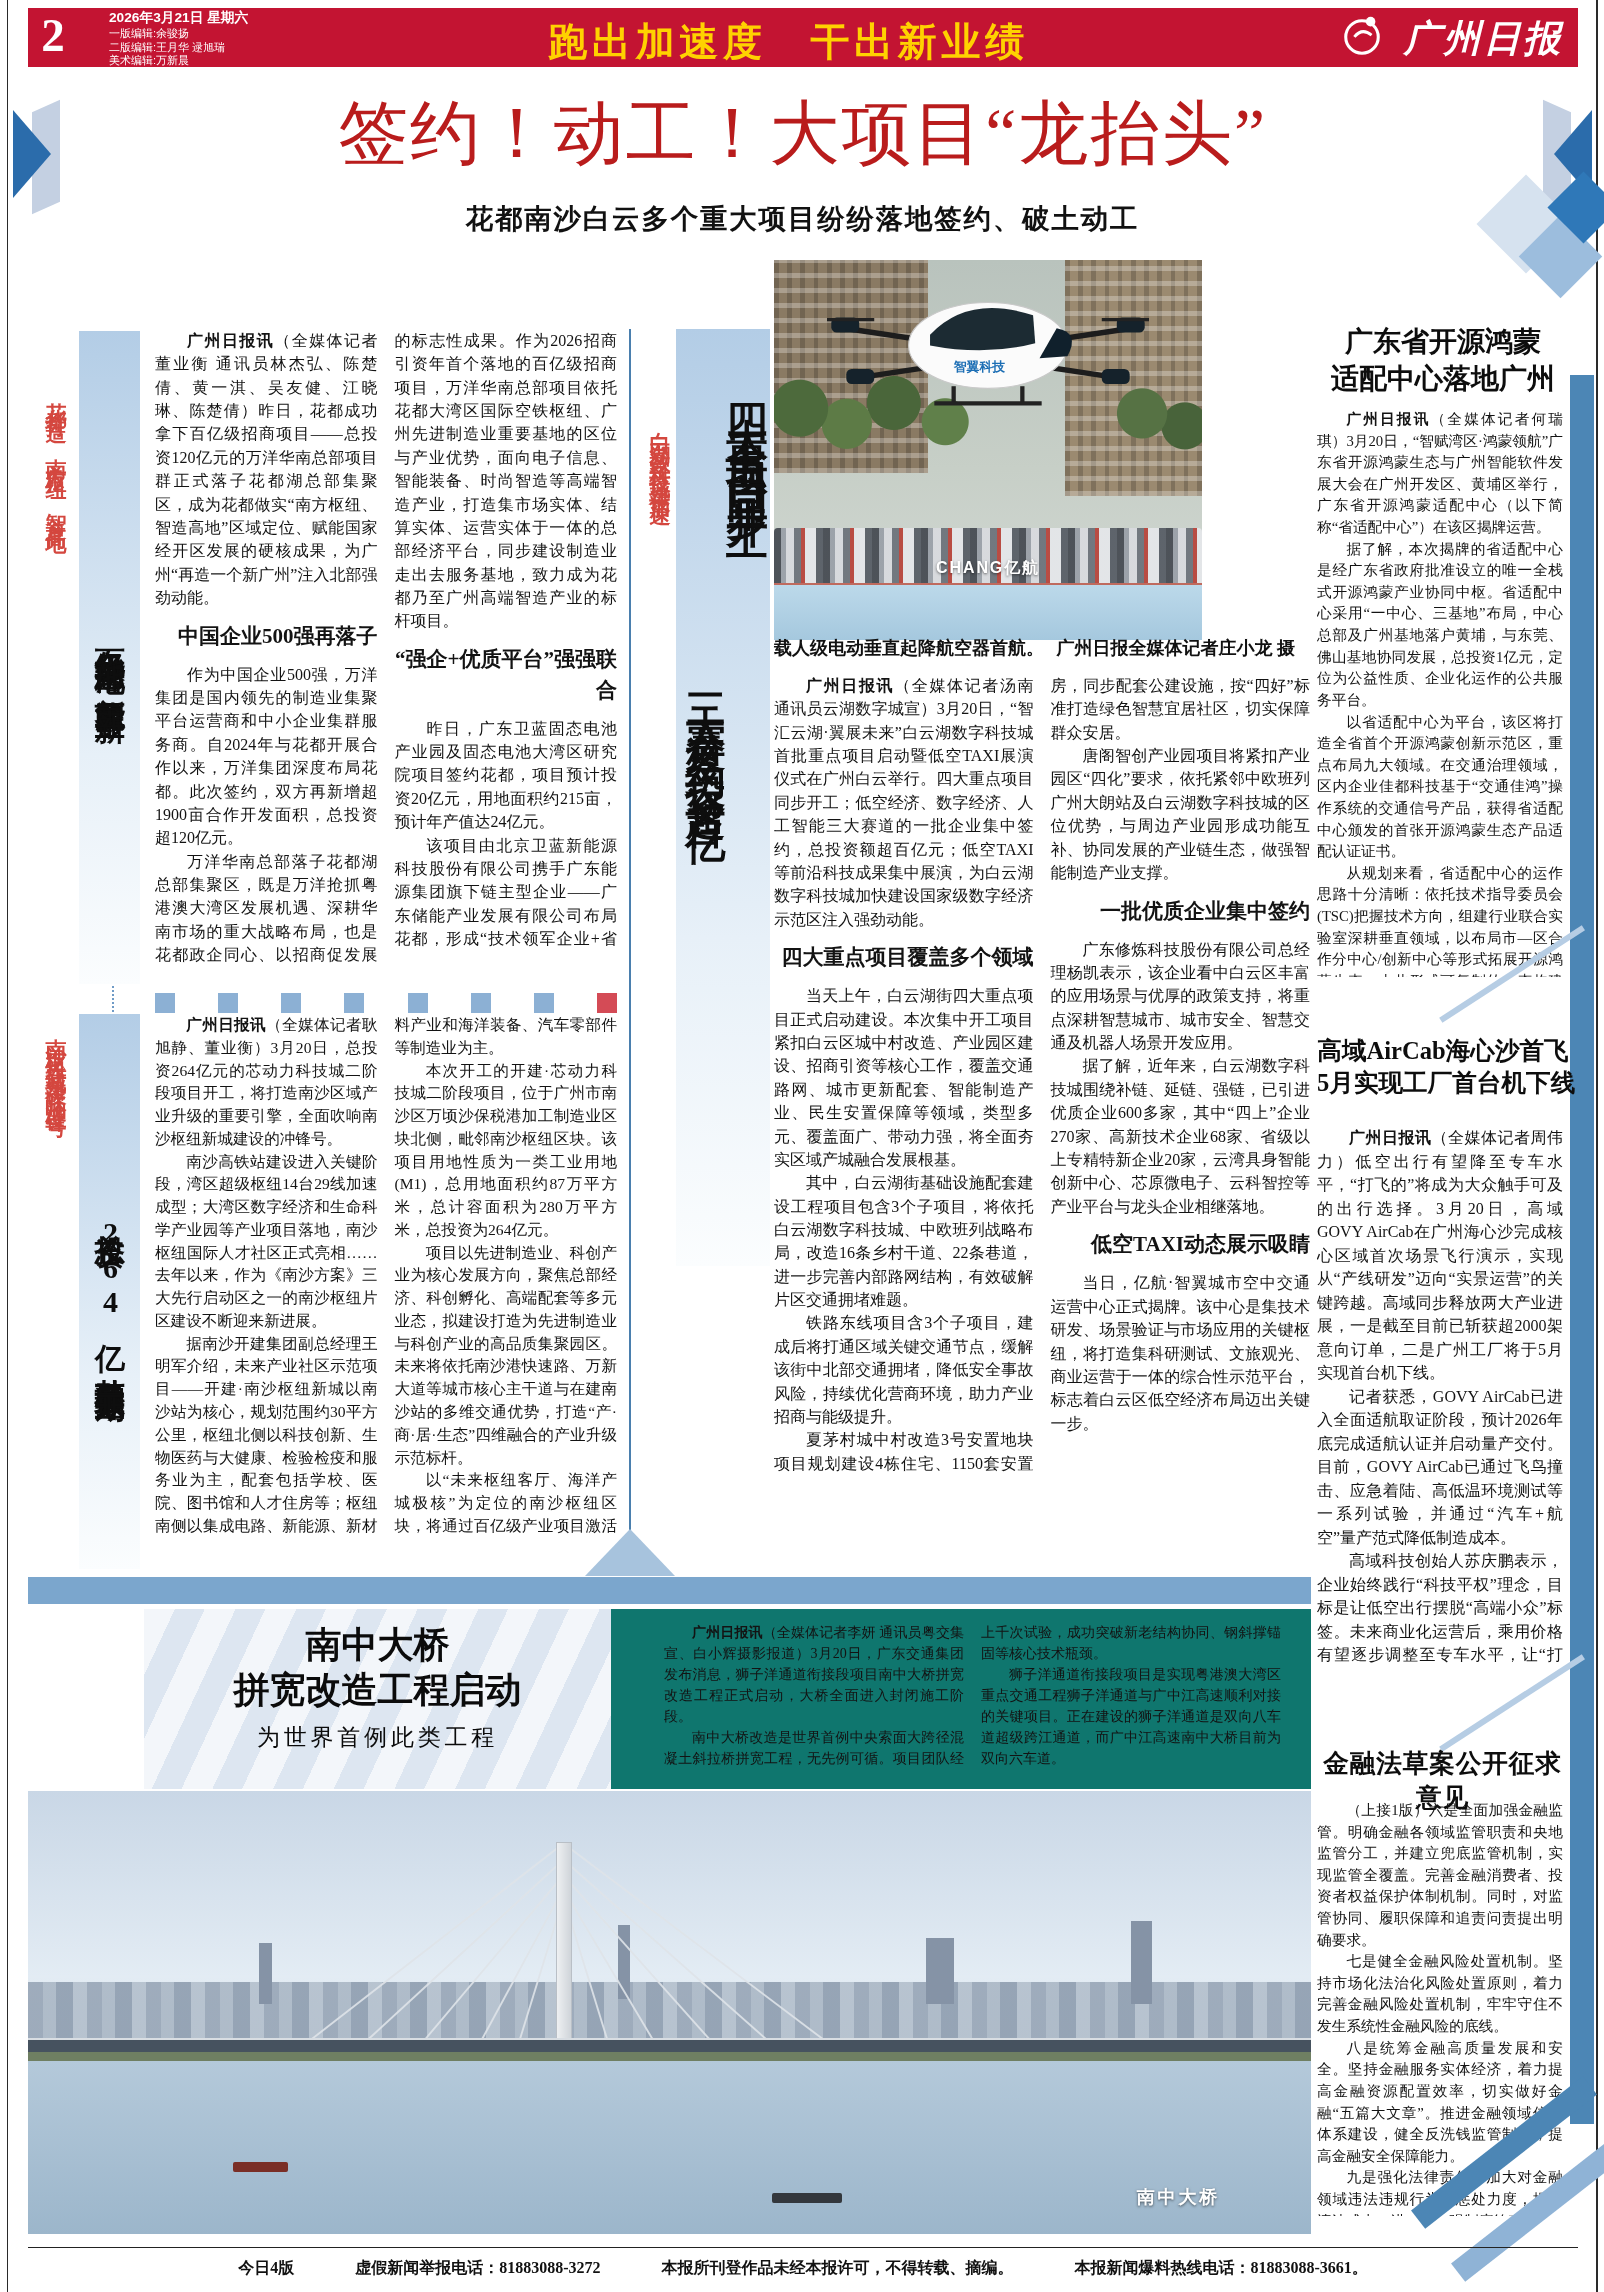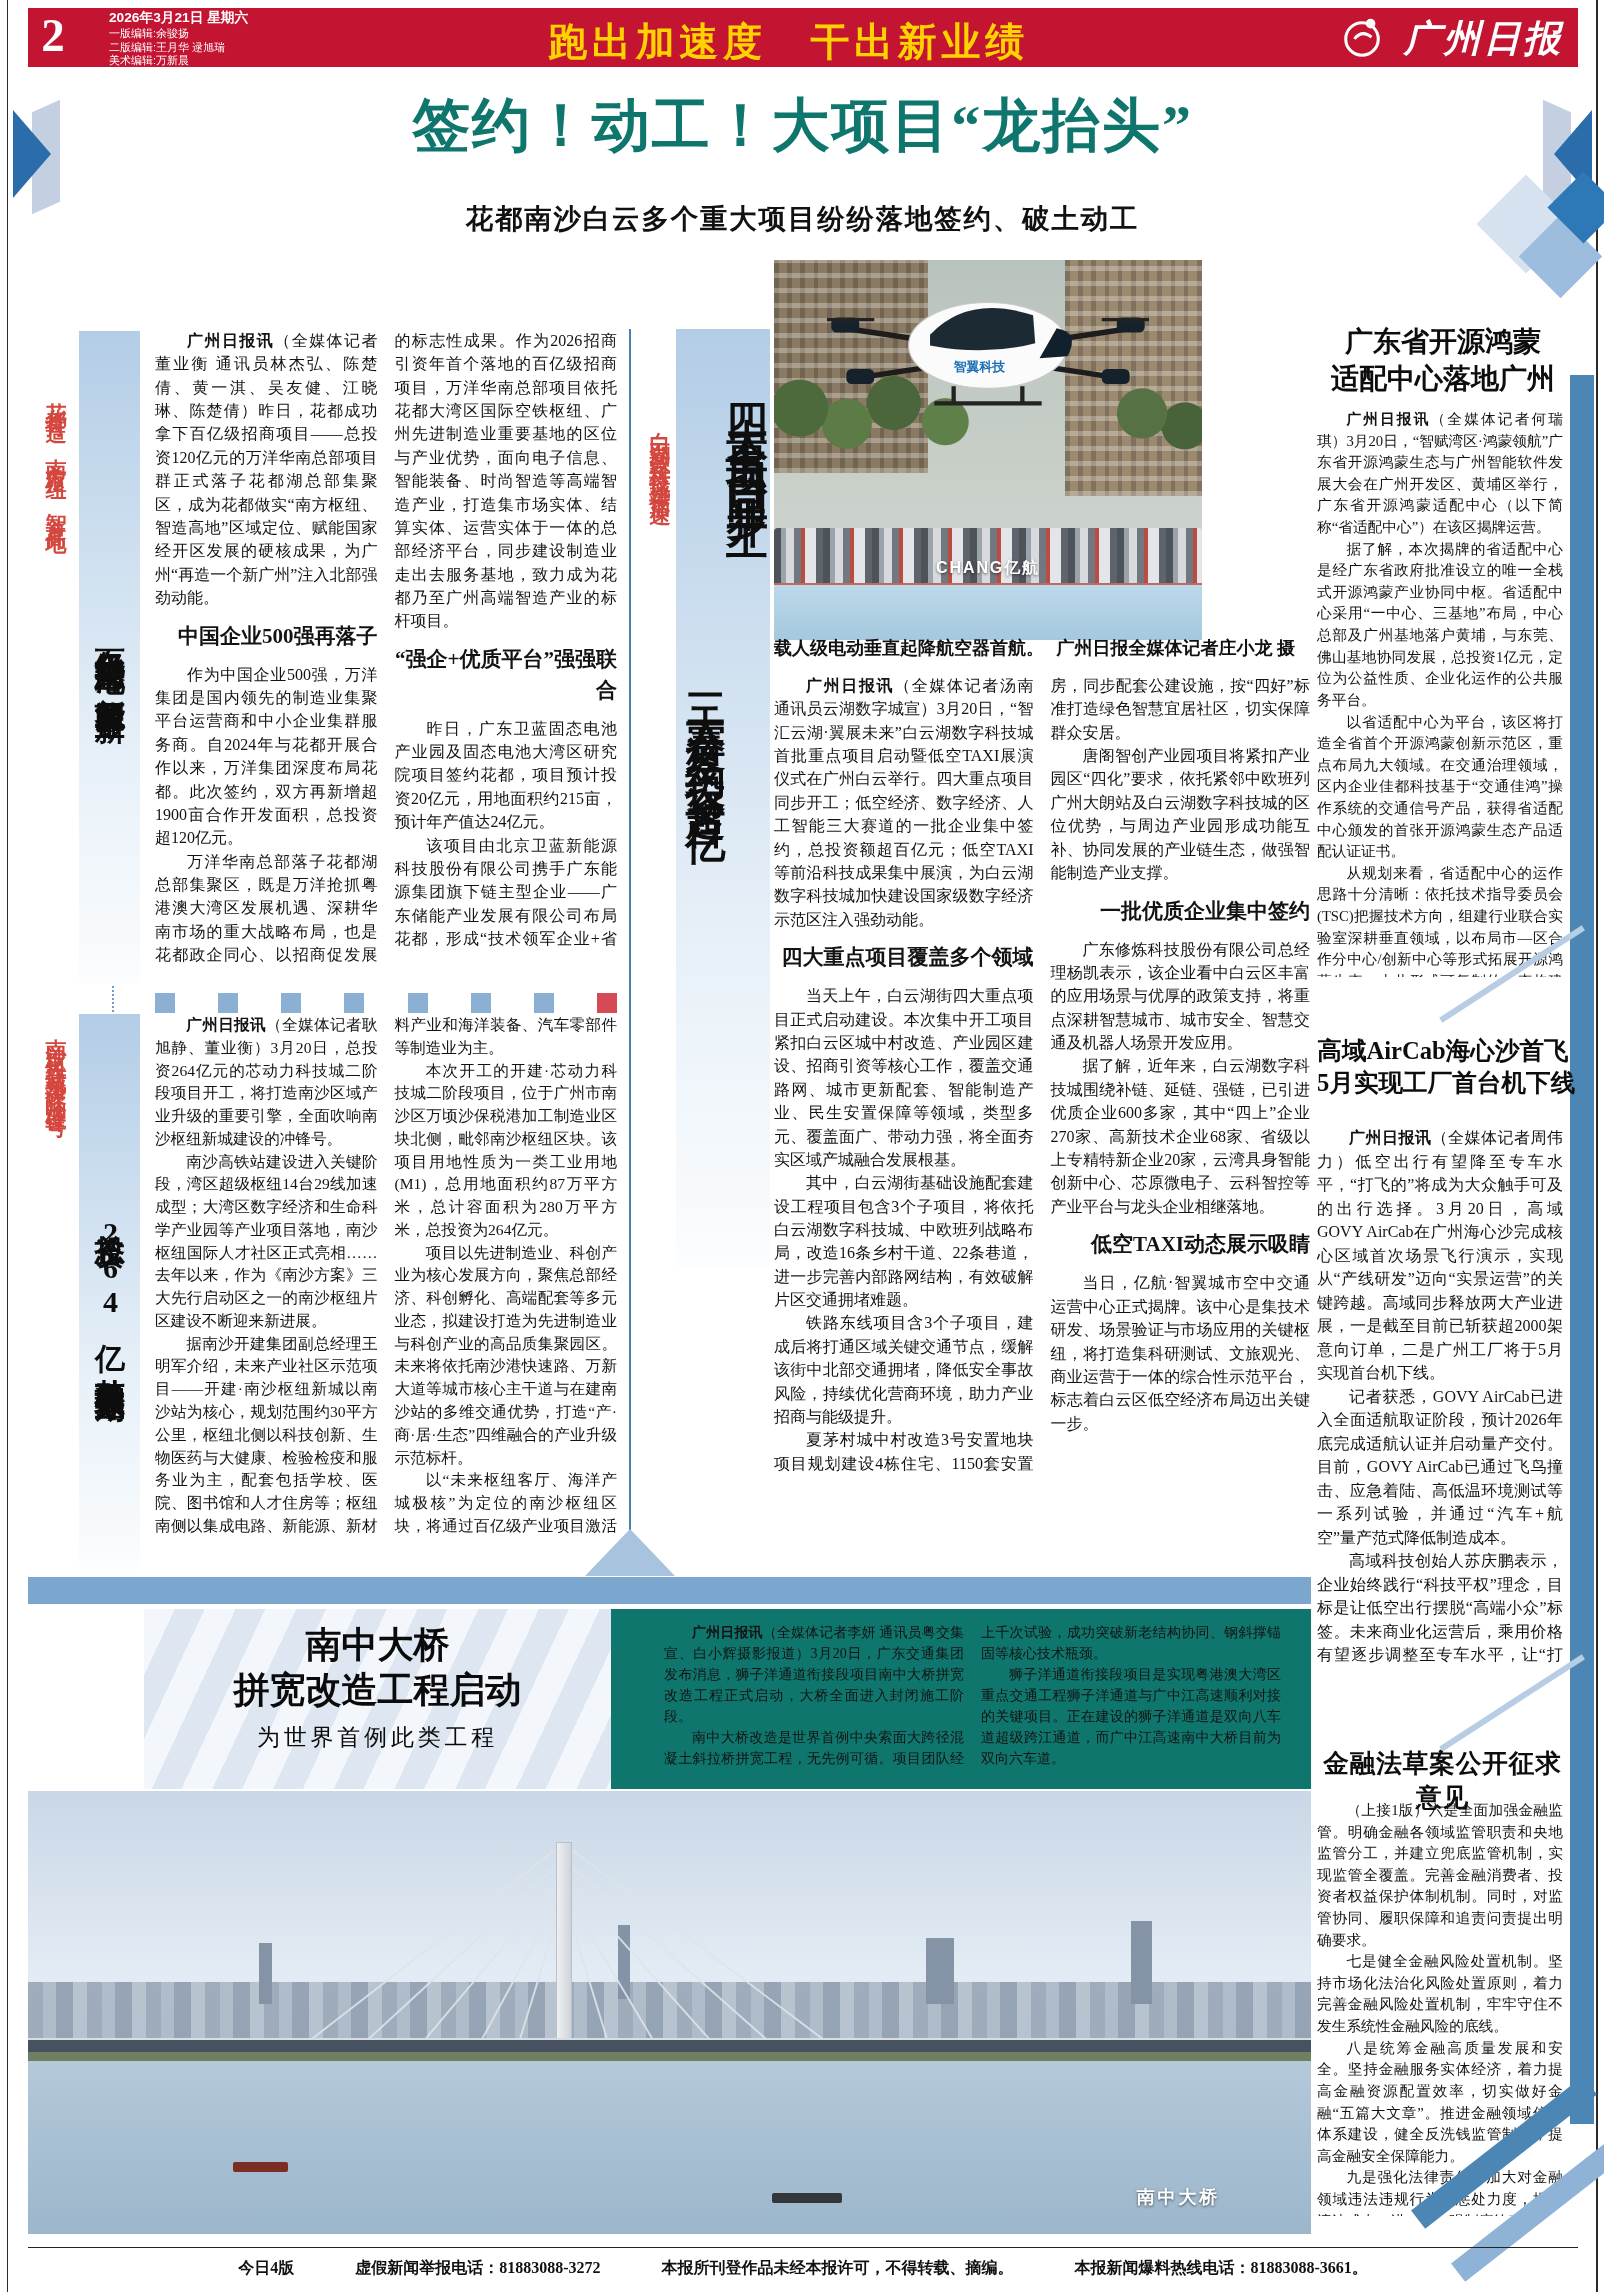--- a/index.html
+++ b/index.html
@@ -16,7 +16,7 @@
   .edinfo .ed{font-size:11px;}
   .slogan{position:absolute;left:50%;top:7.6px;transform:translateX(-53%);color:#ffd200;
           font-family:"Liberation Sans",sans-serif;font-weight:900;font-size:39px;letter-spacing:4.7px;white-space:nowrap;}
-  .brand{position:absolute;right:15px;top:6.6px;display:flex;align-items:flex-end;gap:20px;}
+  .brand{position:absolute;right:15px;top:6.6px;display:flex;align-items:flex-start;gap:20px;}
   .brand .btxt{font-size:37px;font-weight:900;font-style:italic;letter-spacing:2.8px;font-family:"Liberation Serif",serif;}
 
   

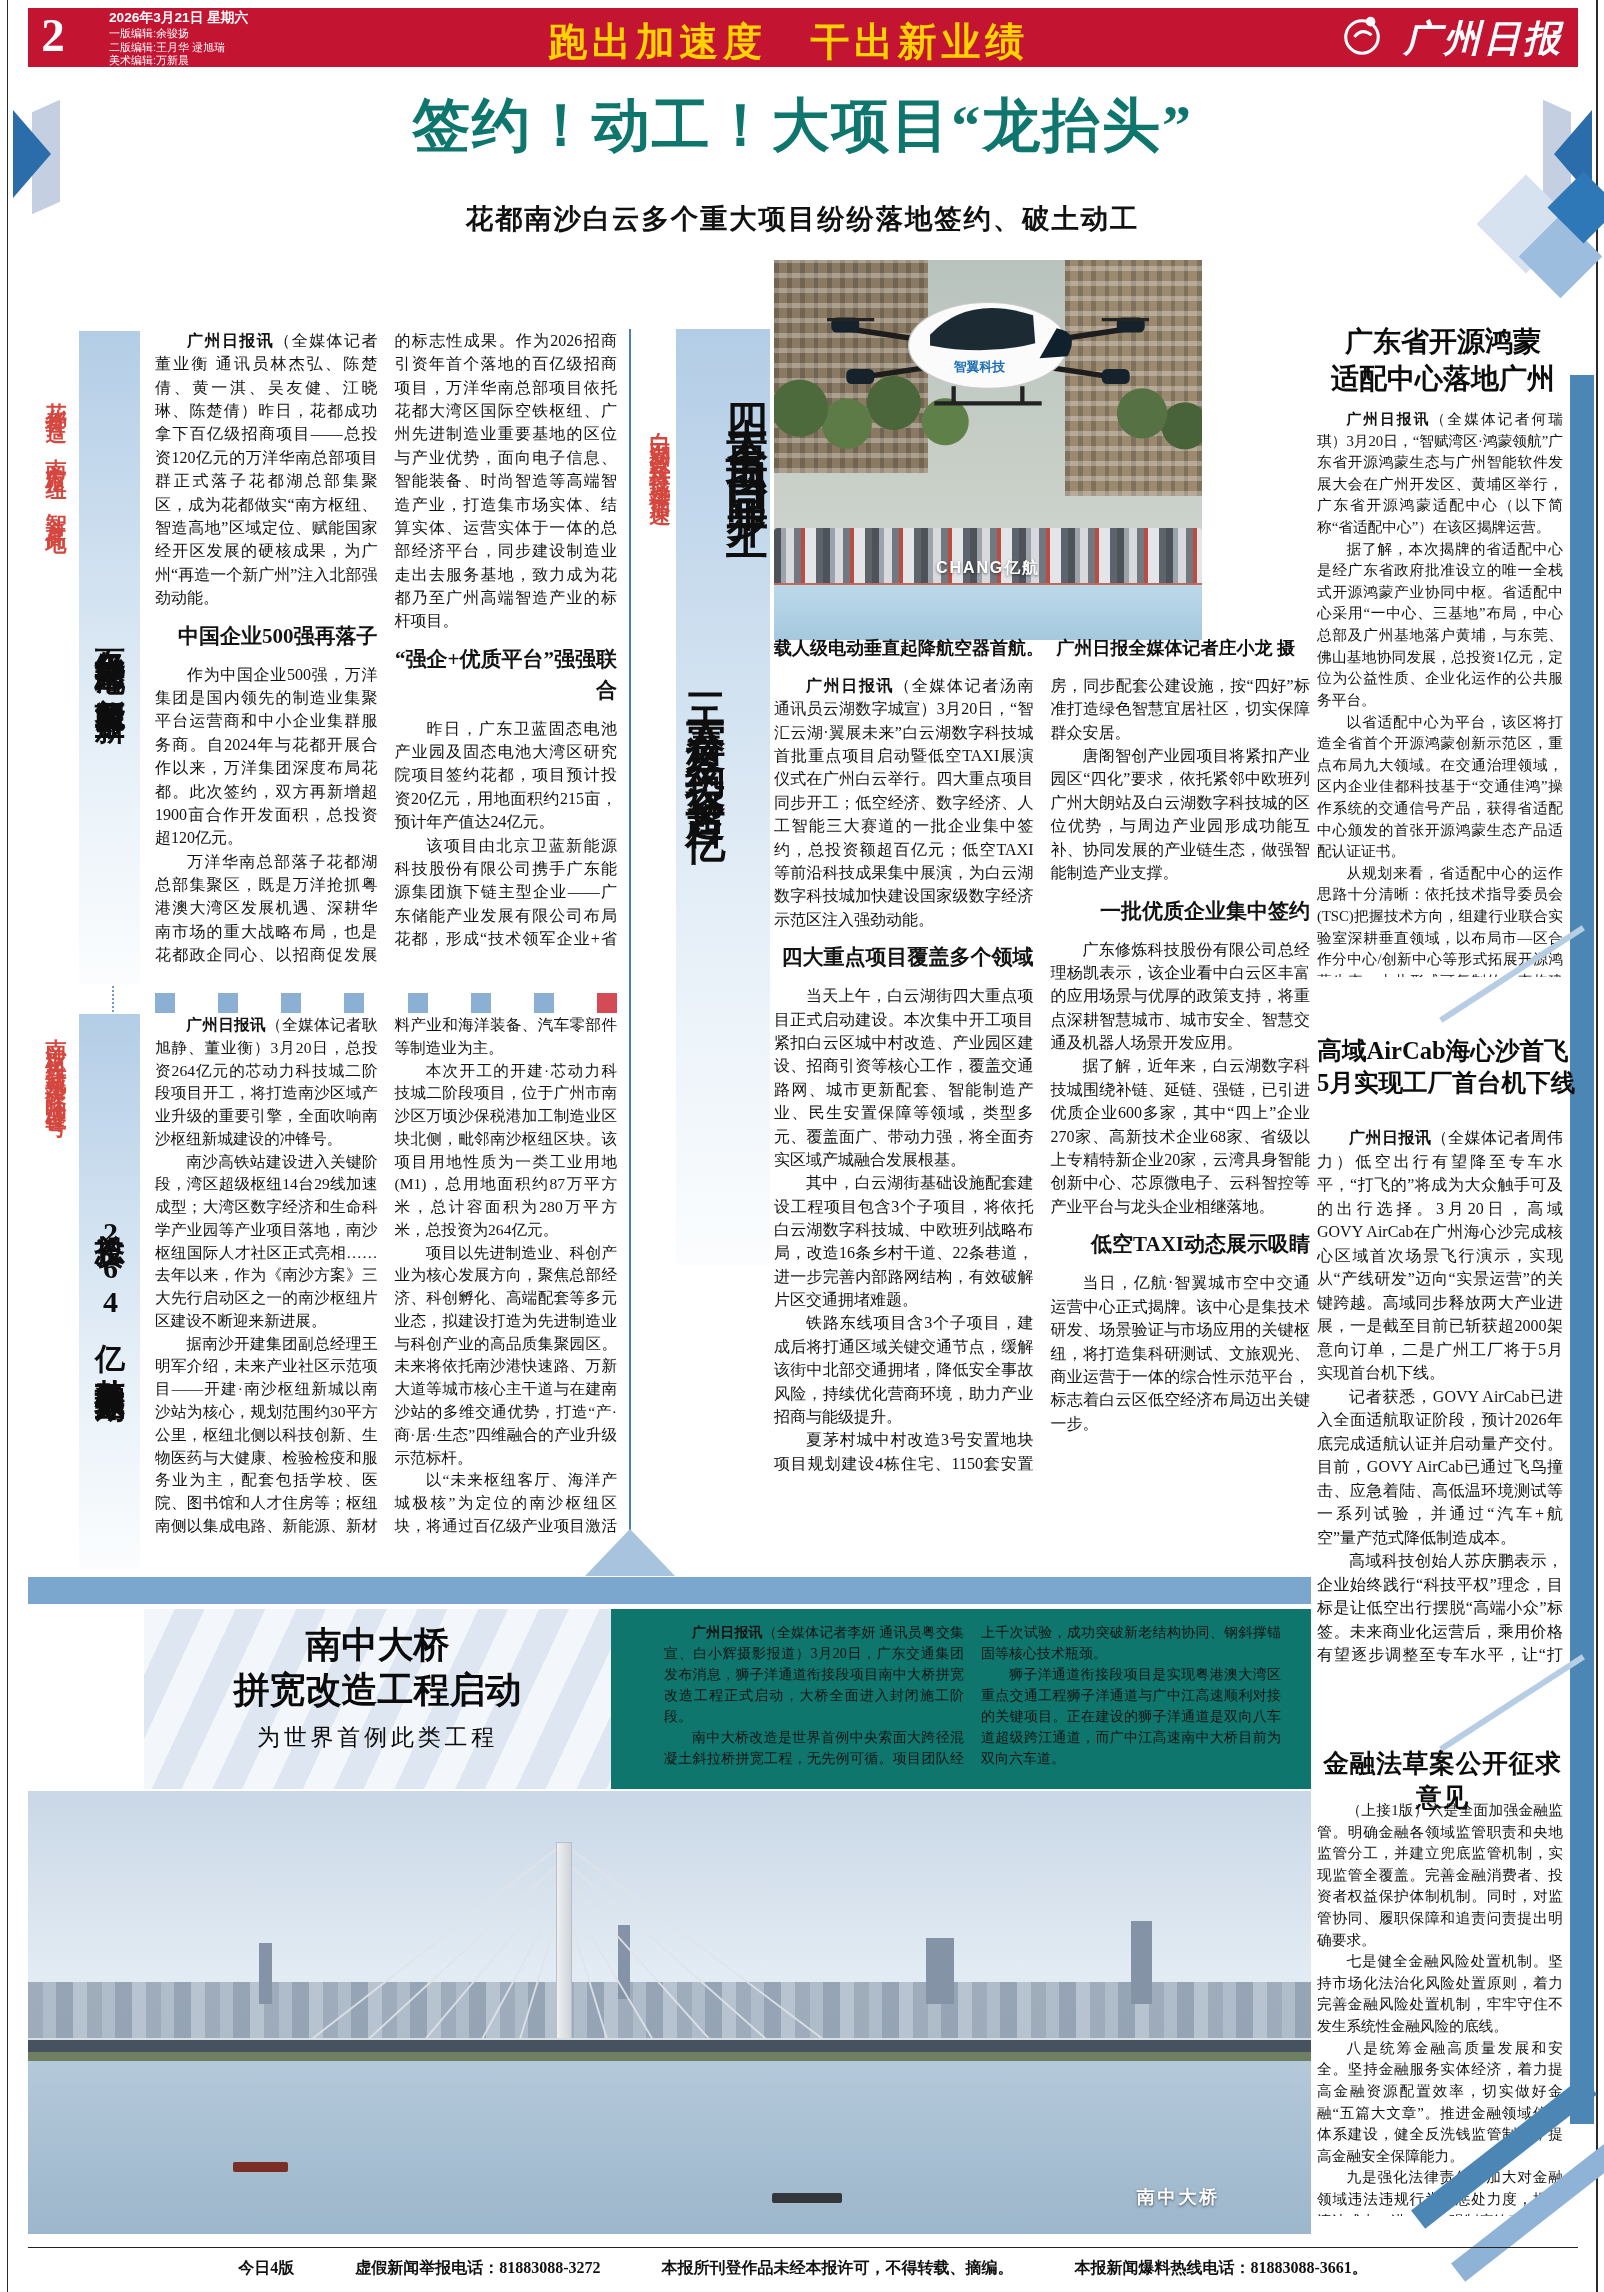--- a/index.html
+++ b/index.html
@@ -21,7 +21,7 @@
 
   
   .lead-head{position:absolute;left:57px;top:87px;width:1491px;text-align:center;
-             font-size:58px;font-weight:700;color:#0f766e;letter-spacing:1.9px;white-space:nowrap;}
+             font-size:70px;font-weight:400;color:#b91c1c;letter-spacing:1.9px;white-space:nowrap;}
   .lead-deck{position:absolute;left:57px;top:201px;width:1491px;text-align:center;
              font-size:27.4px;font-weight:bold;letter-spacing:1.9px;color:#111;}
 

